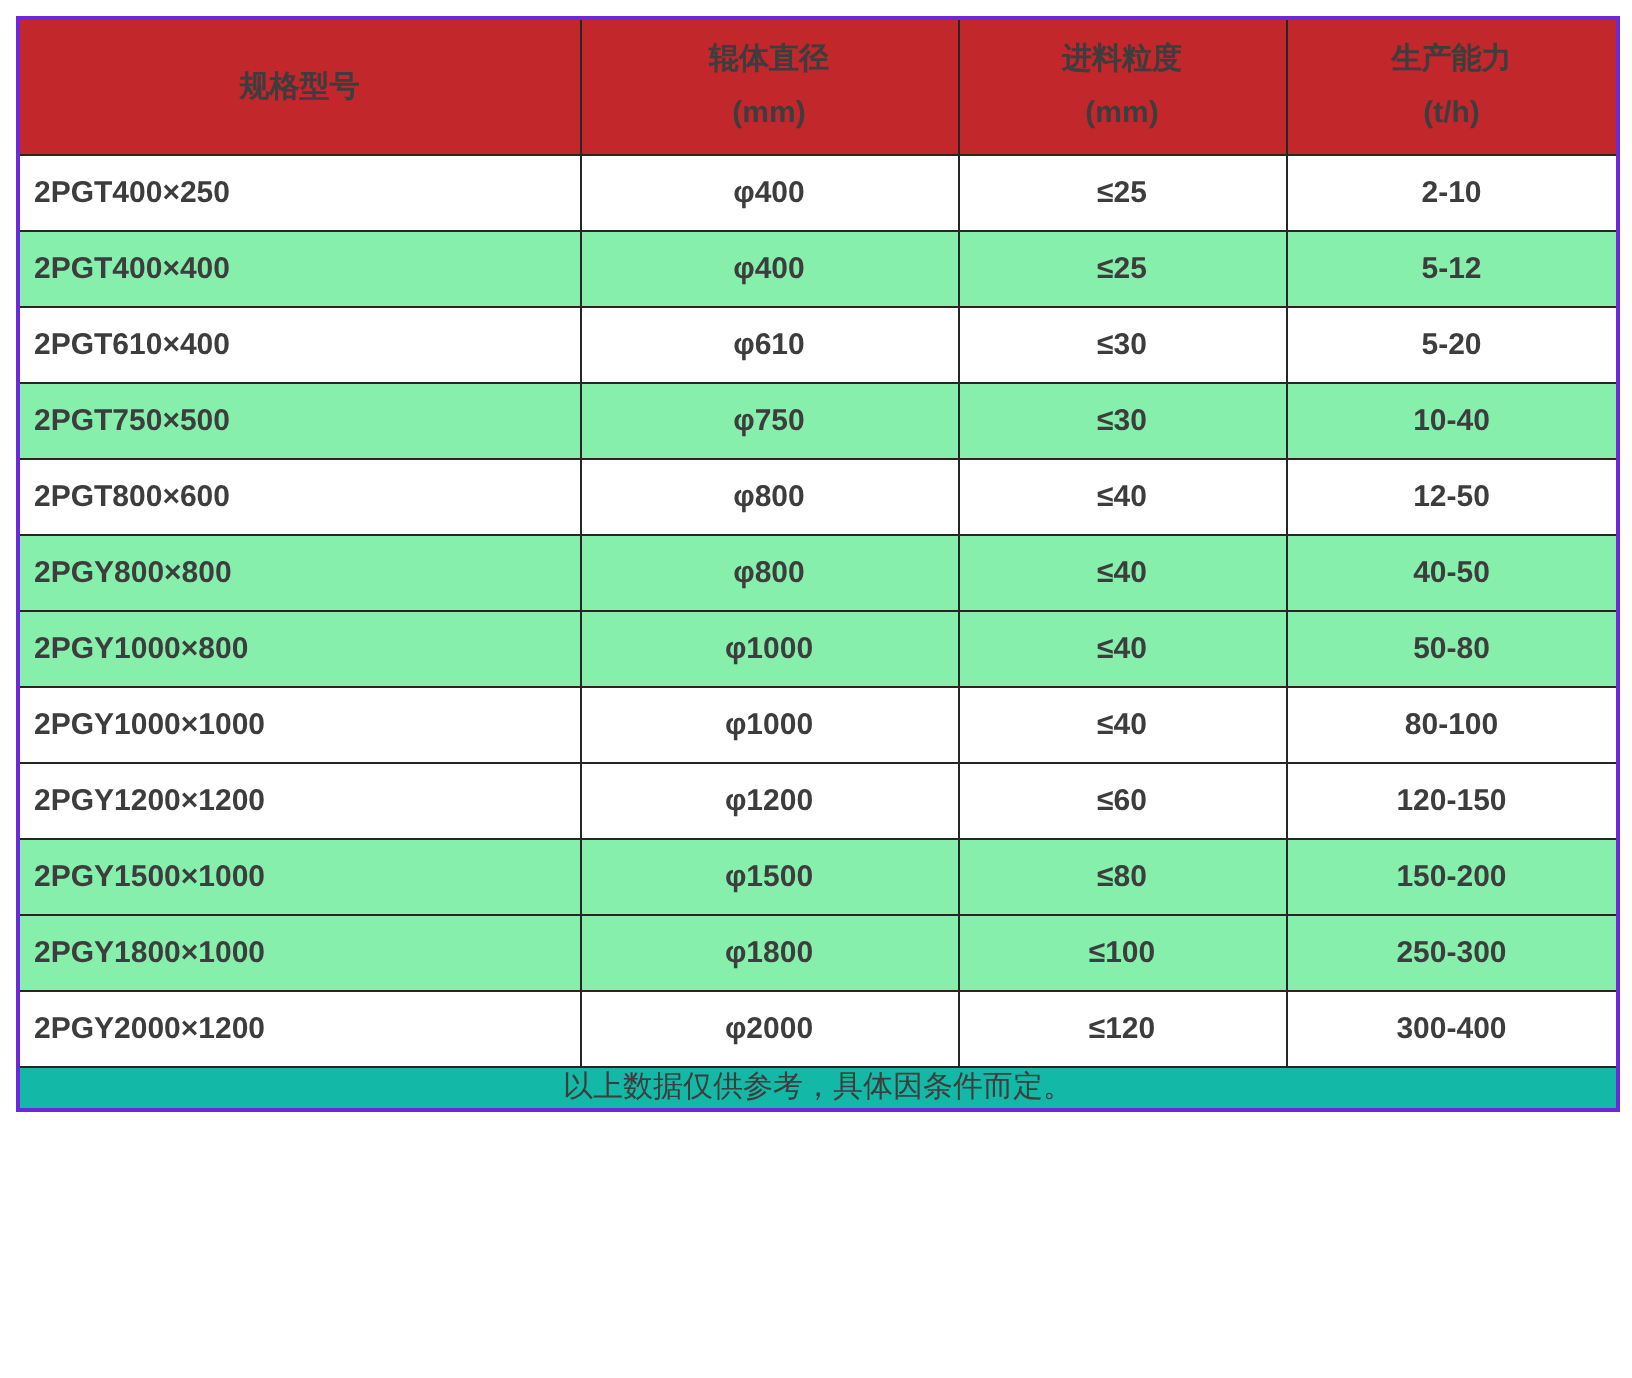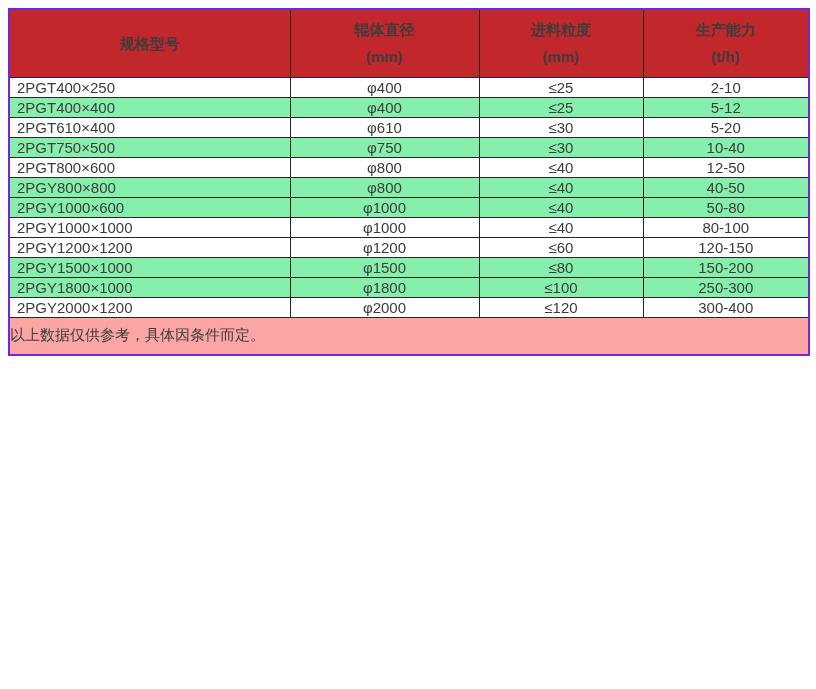--- a/index.html
+++ b/index.html
@@ -38,10 +38,11 @@
     line-height: 1.8;
   }
   tbody td {
-    height: 20px;
+    height: 38px;
     text-align: center;
     vertical-align: middle;
     background: #ffffff;
+    font-weight: bold;
   }
   tbody tr.alt td {
     background: #86efac;

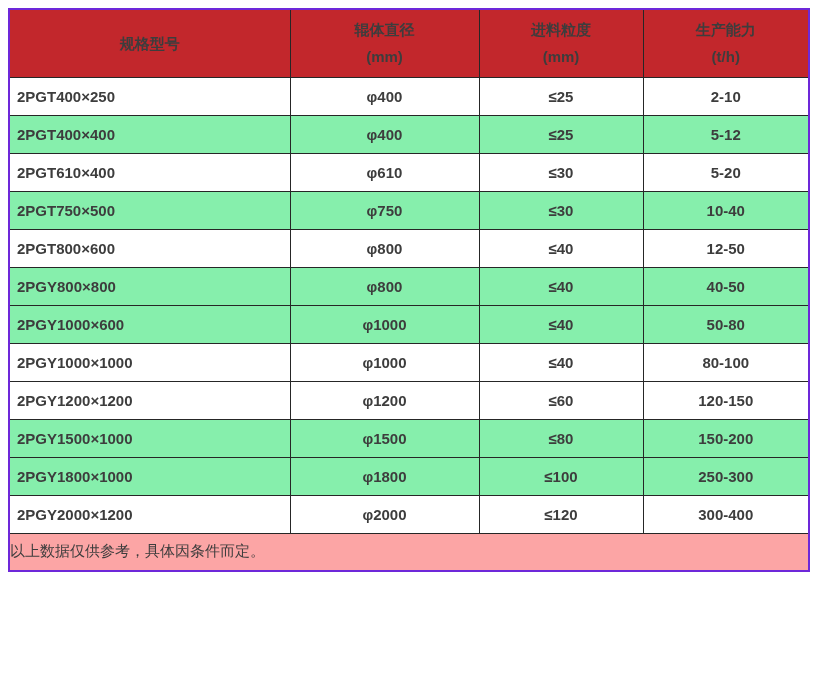--- a/index.html
+++ b/index.html
@@ -128,7 +128,7 @@
         <td>40-50</td>
       </tr>
       <tr class="alt">
-        <td class="model-cell">2PGY1000×600</td>
+        <td class="model-cell">2PGY1000×800</td>
         <td>φ1000</td>
         <td>≤40</td>
         <td>50-80</td>

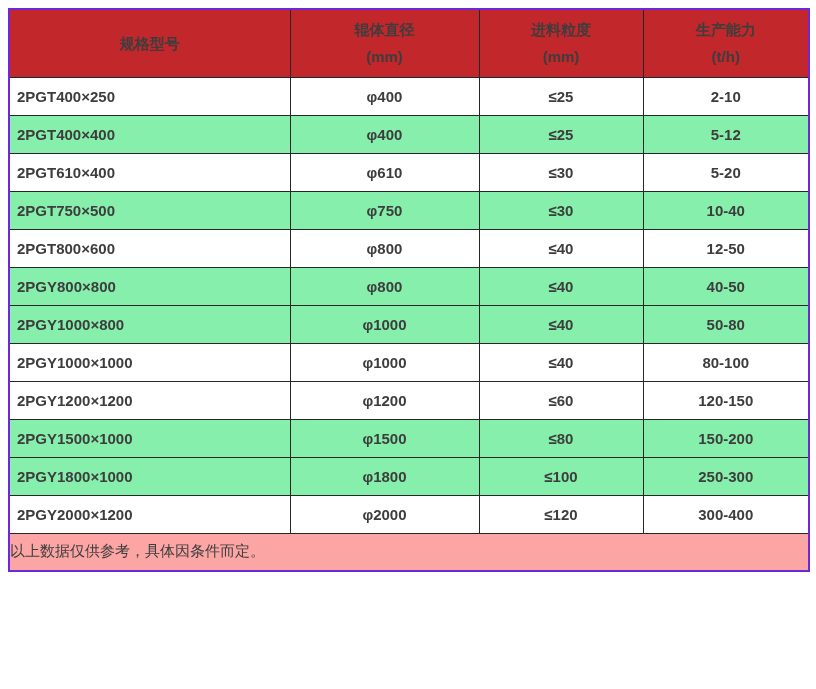--- a/index.html
+++ b/index.html
@@ -52,10 +52,10 @@
     padding-left: 7px;
   }
   tfoot td {
-    height: 38px;
-    text-align: left;
+    height: 22px;
+    text-align: center;
     vertical-align: middle;
-    background: #fca5a5;
+    background: #14b8a6;
   }
   .hdr-unit:empty { display: none; }
 </style>

